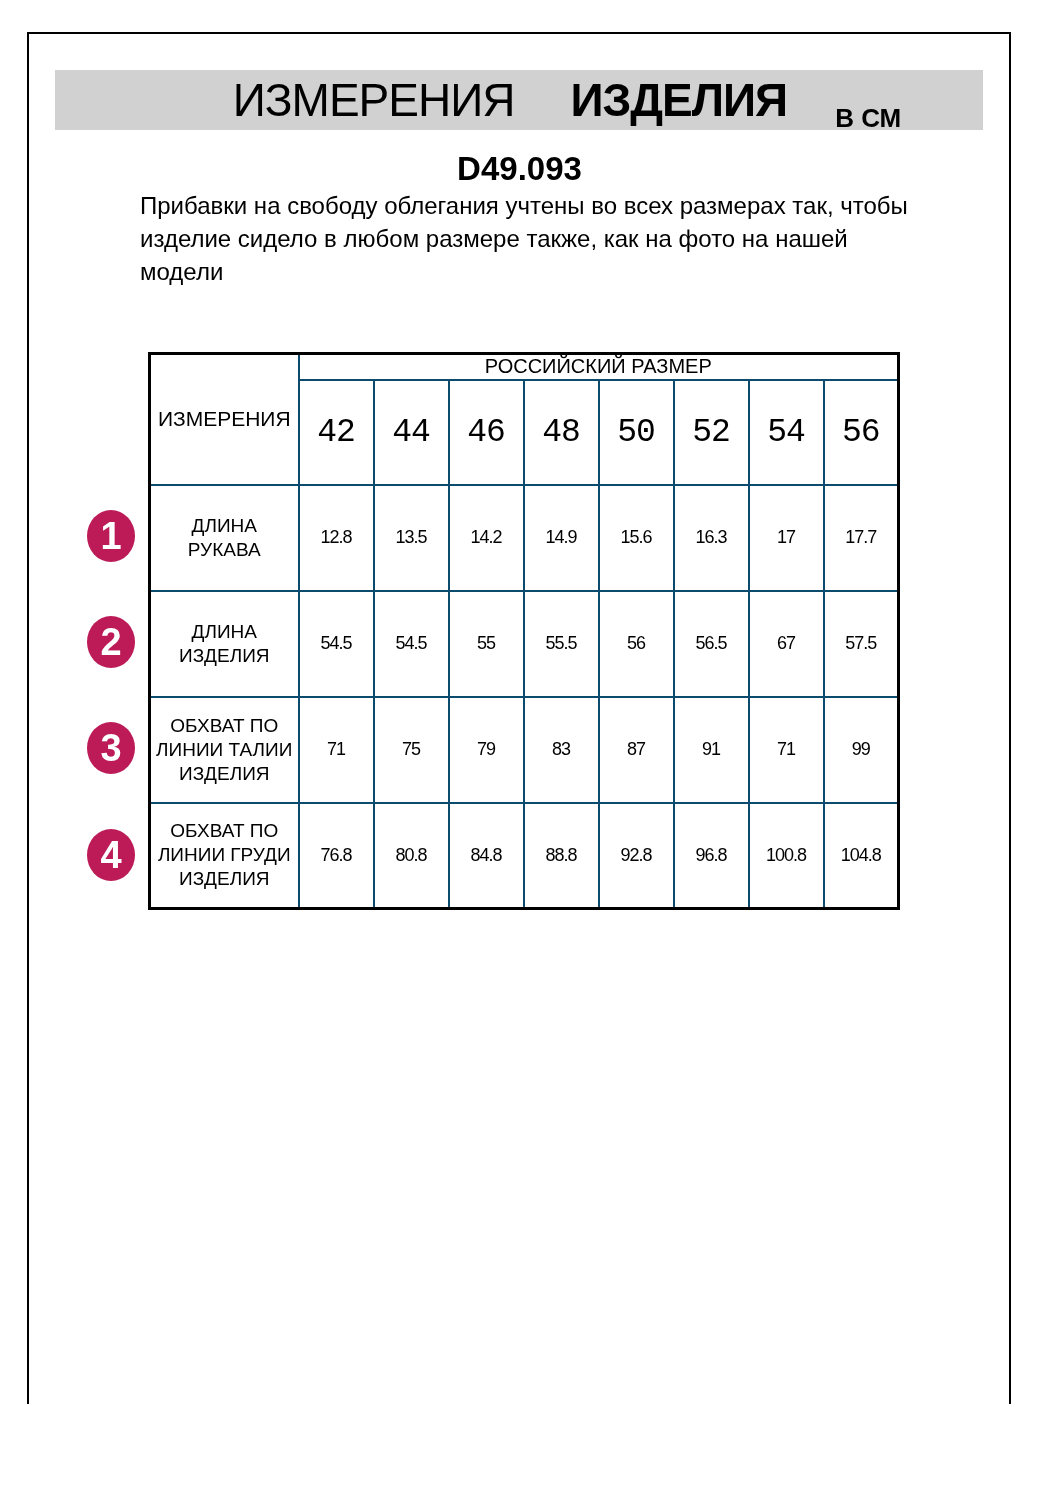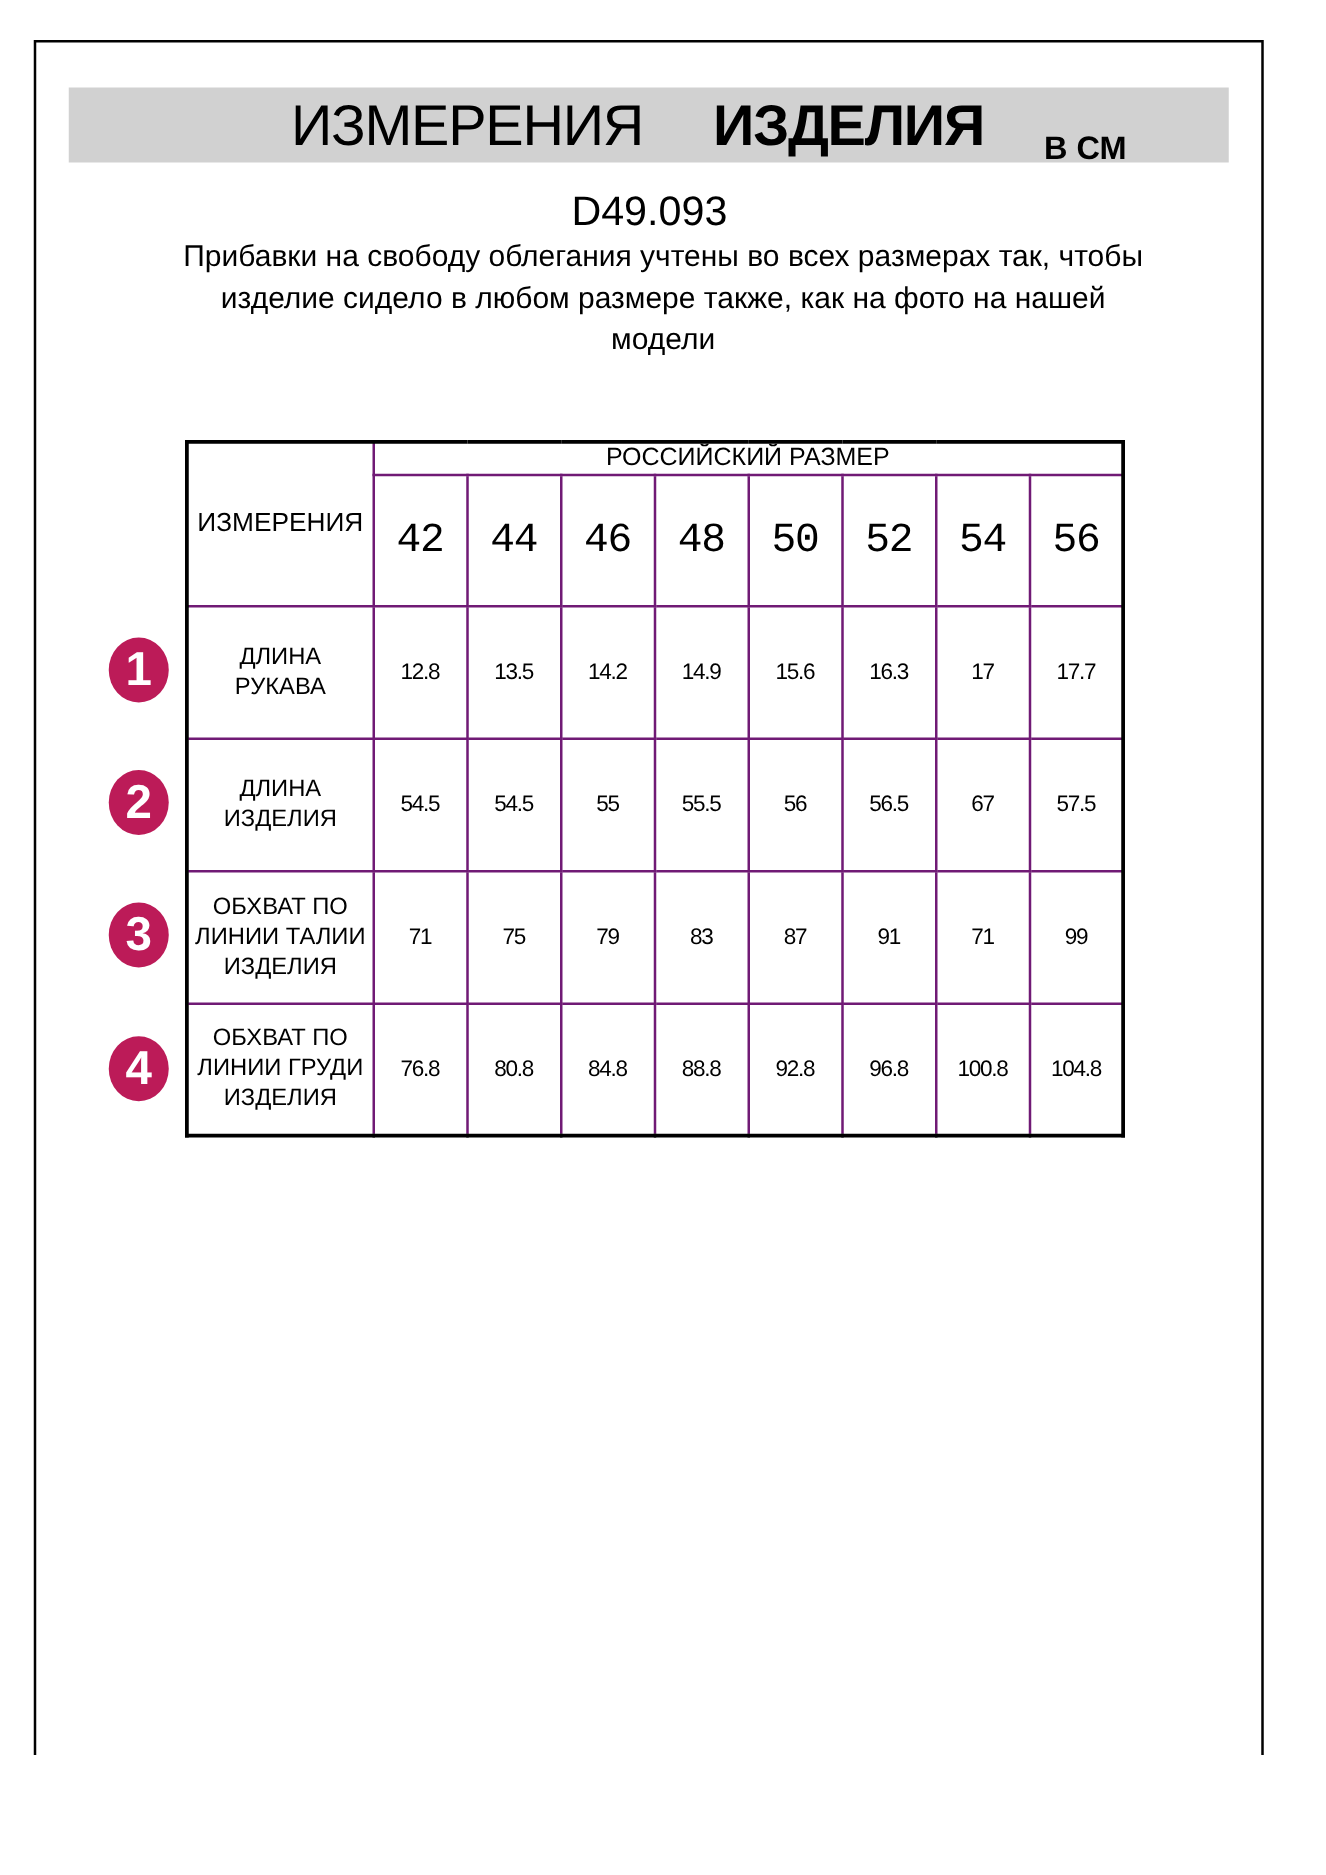--- a/index.html
+++ b/index.html
@@ -35,7 +35,7 @@
   }
   .product-code {
     position:absolute; left:28px; top:150px; width:983px;
-    text-align:center; font-size:33px; font-weight:400;
+    text-align:center; font-size:33px; font-weight:700;
   }
   .description {
     position:absolute; left:140px; top:189px; width:781px;

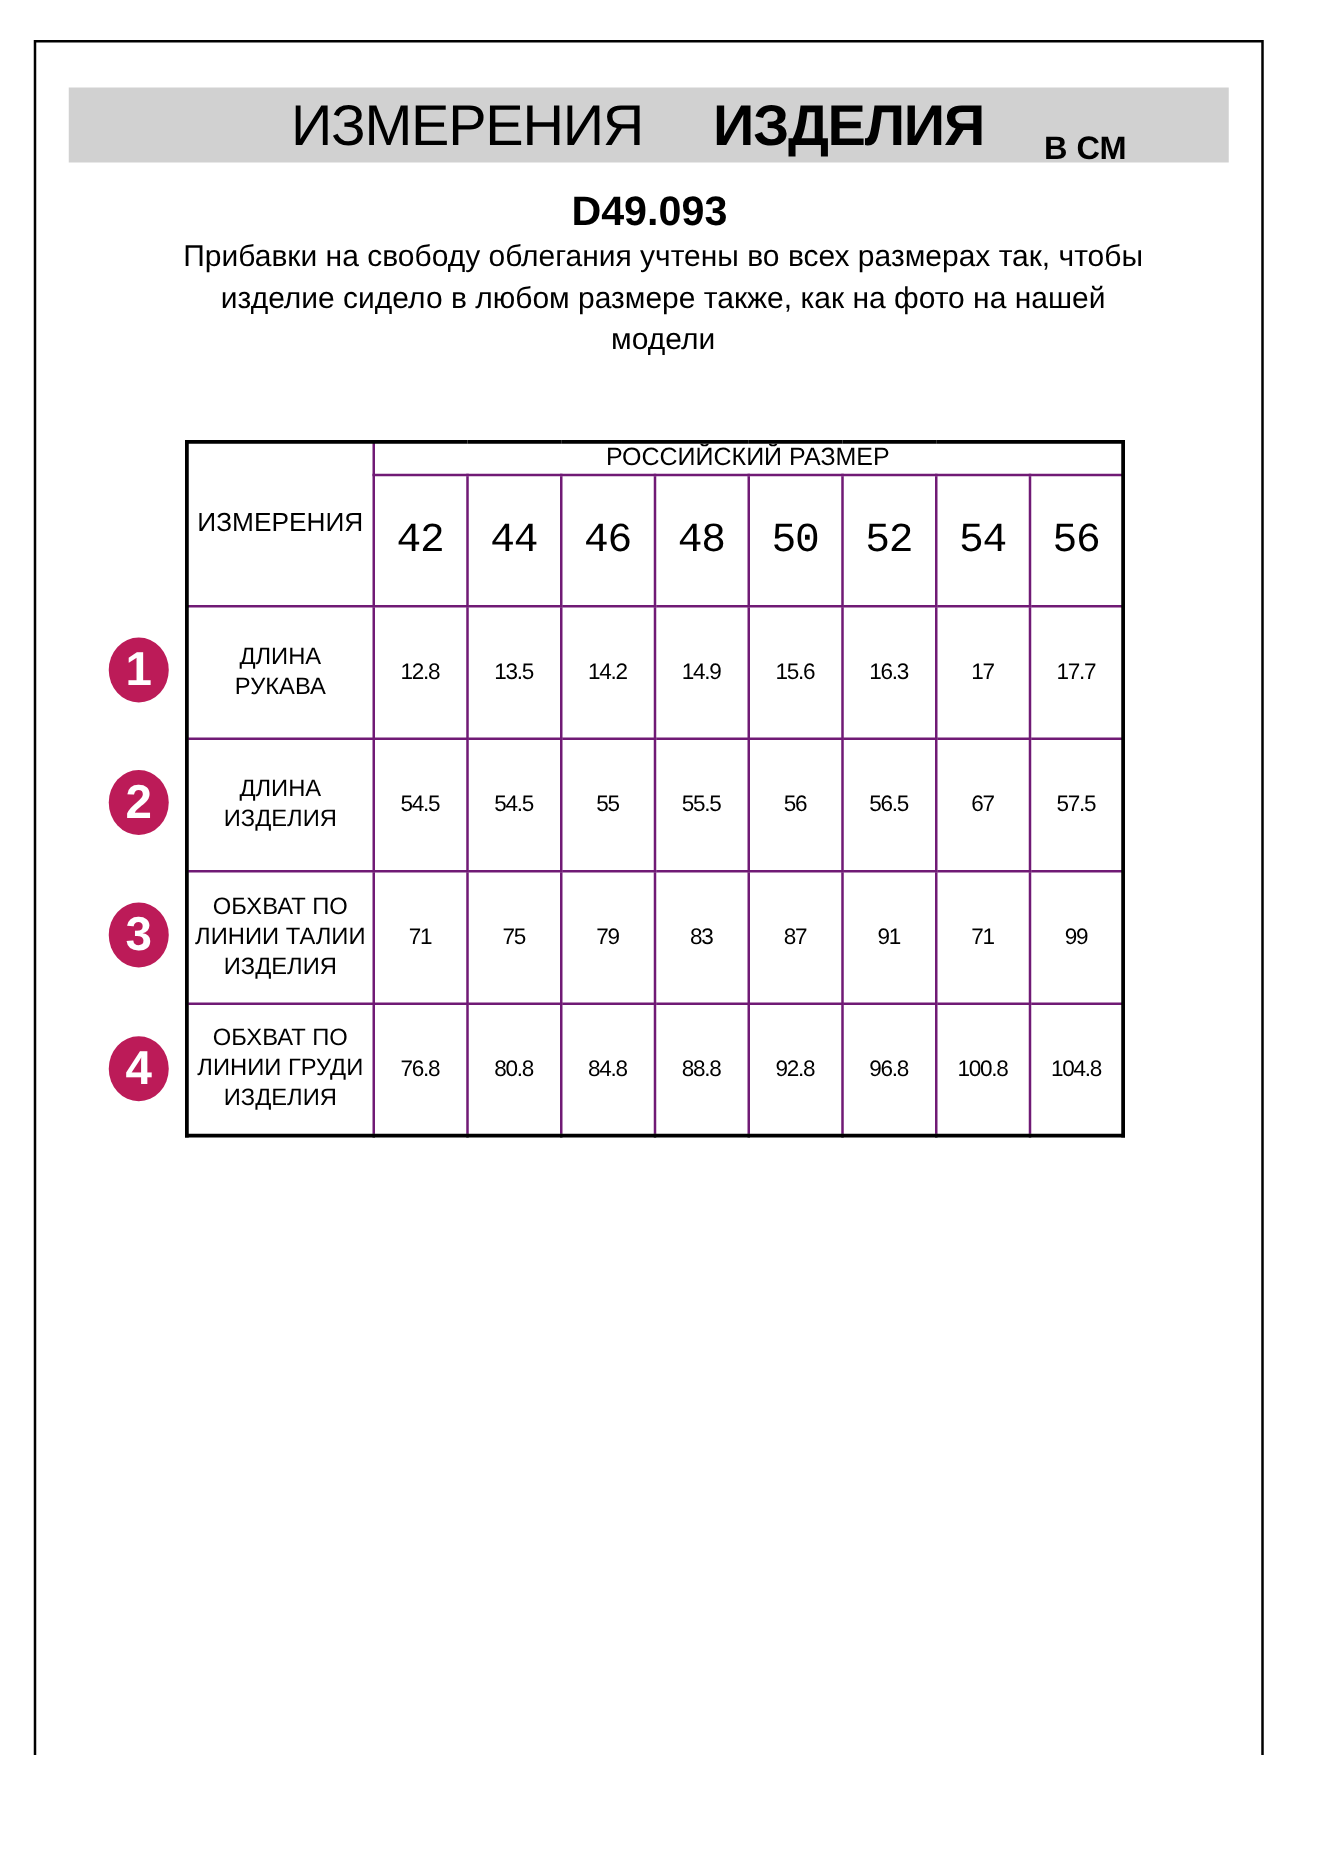--- a/index.html
+++ b/index.html
@@ -39,7 +39,7 @@
   }
   .description {
     position:absolute; left:140px; top:189px; width:781px;
-    text-align:center; font-size:24px; line-height:33px; font-weight:400;
+    text-align:left; font-size:24px; line-height:33px; font-weight:400;
   }
   .size-table {
     position:absolute; left:148px; top:352px;

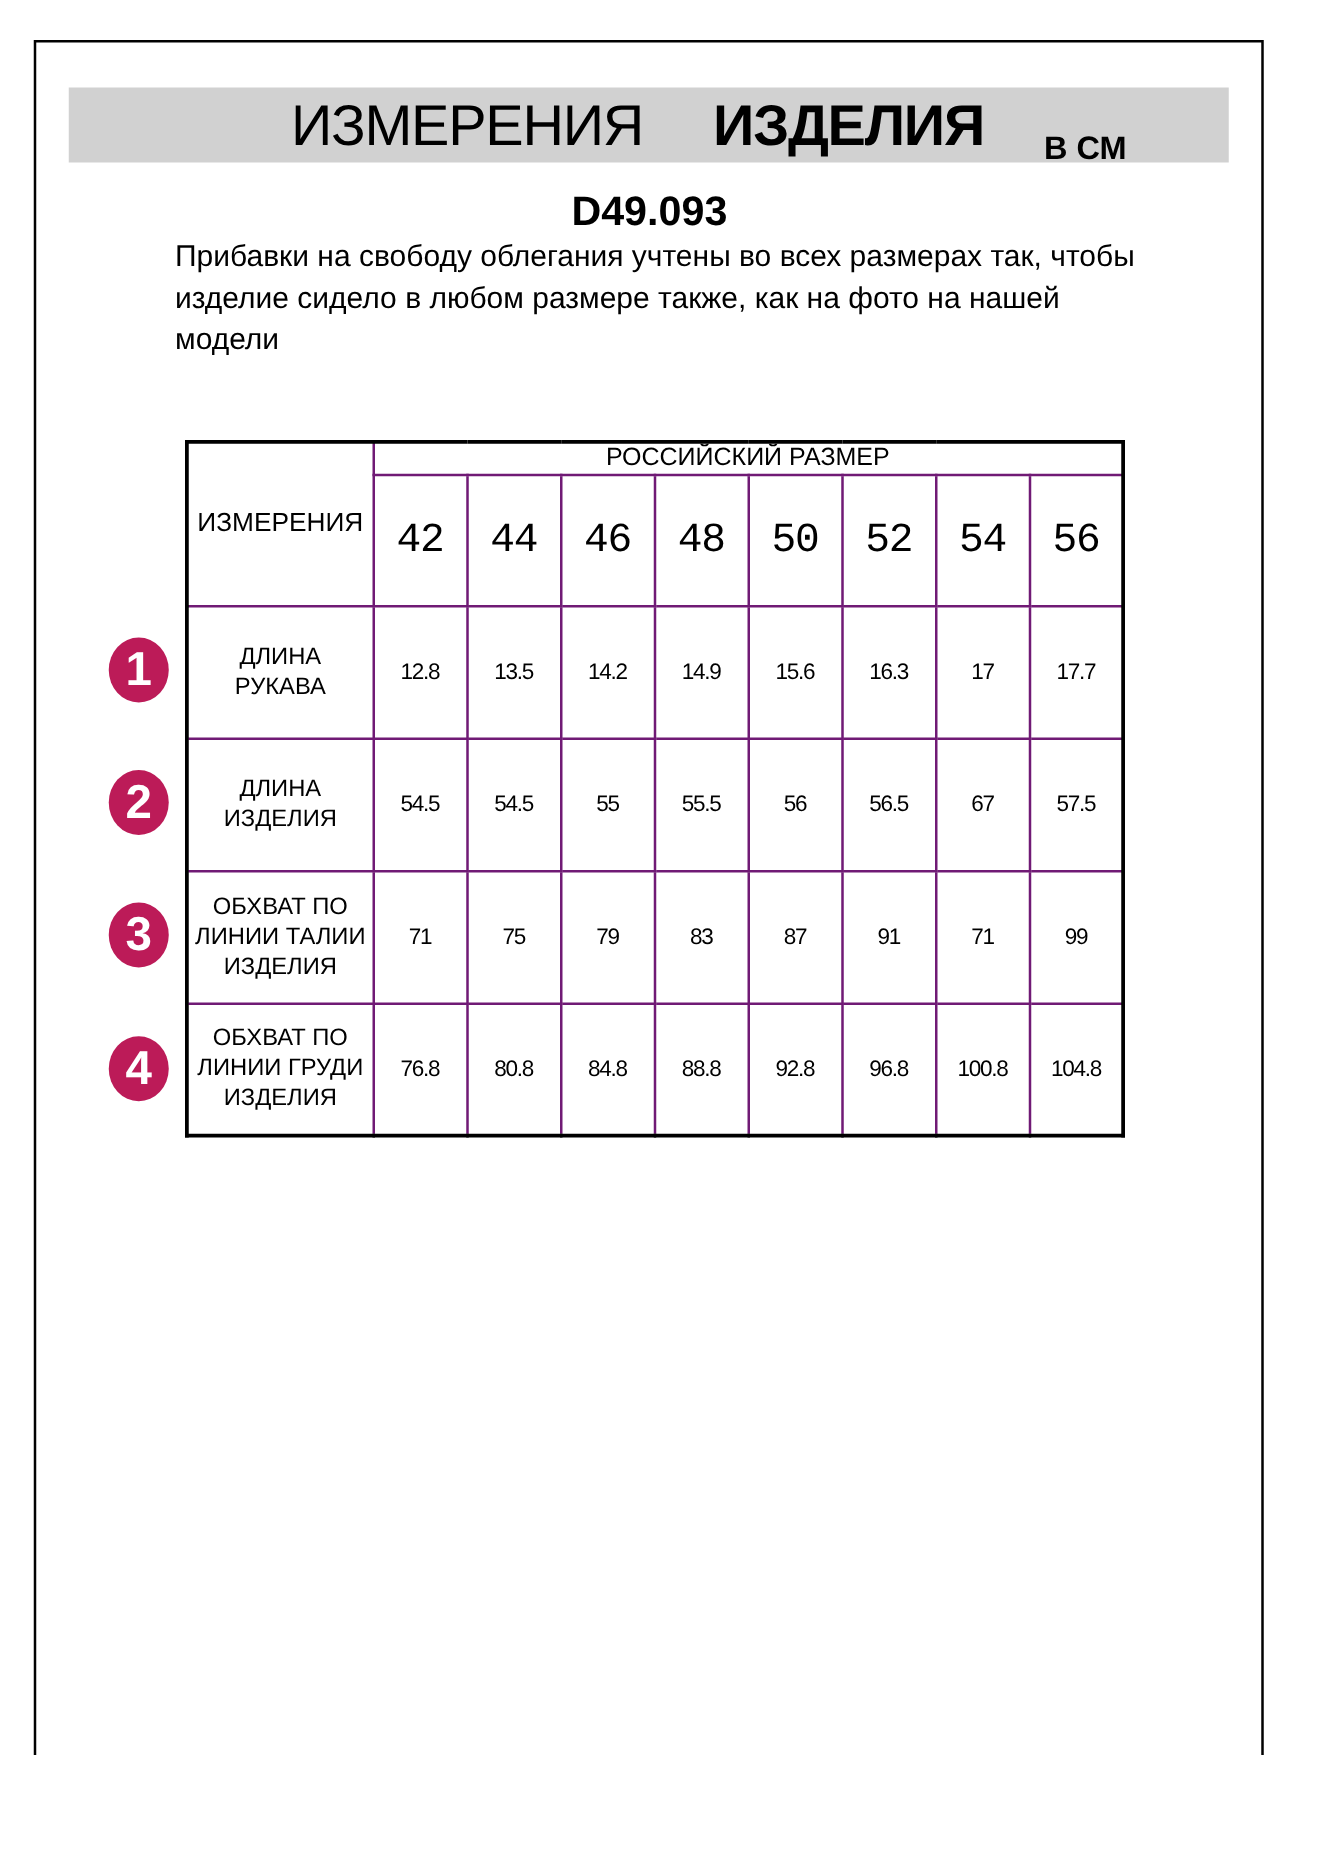--- a/index.html
+++ b/index.html
@@ -47,7 +47,7 @@
     border:3px solid #000;
   }
   .size-table th, .size-table td {
-    border:2px solid #701a75;
+    border:2px solid #0c4a6e;
     text-align:center; vertical-align:middle;
     font-weight:400;
     overflow:hidden;

